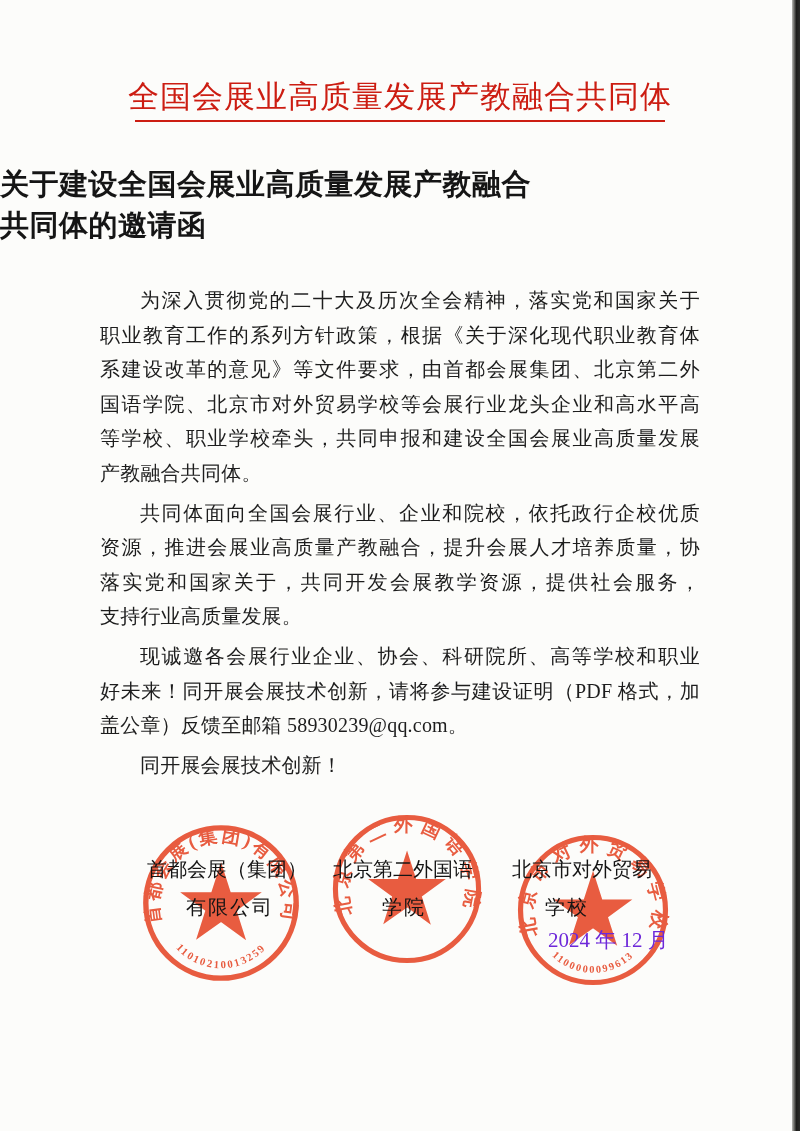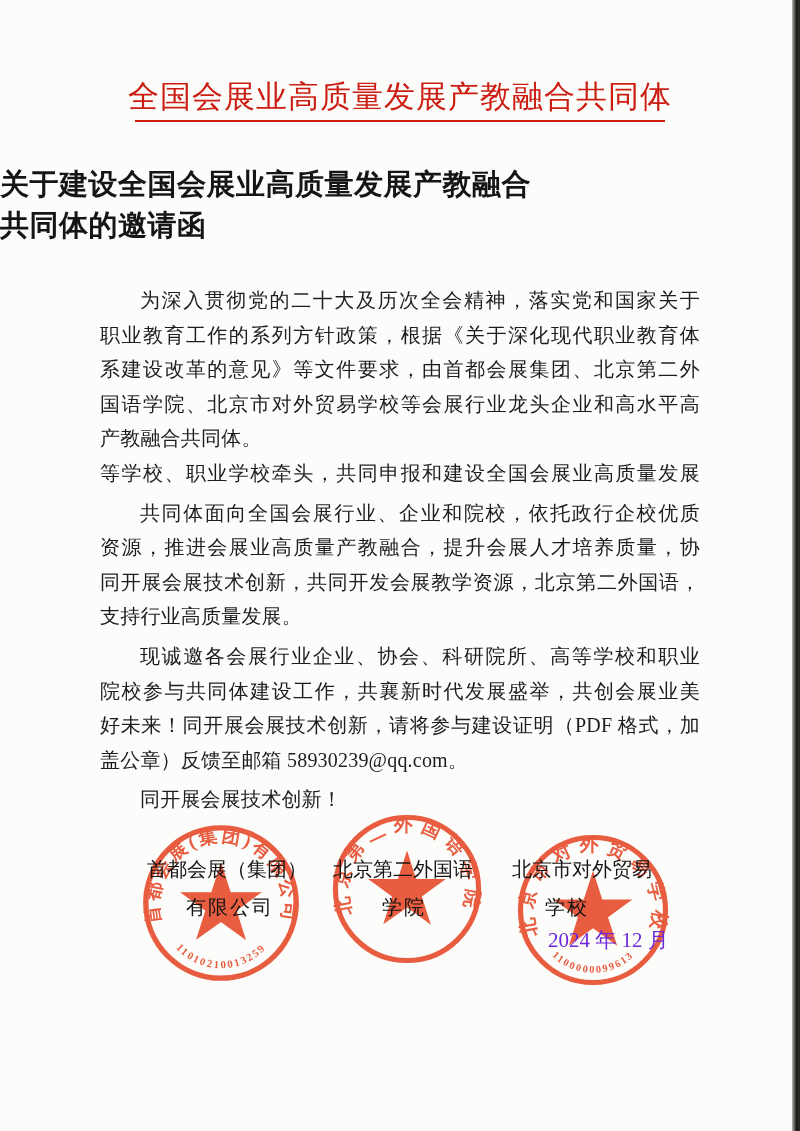--- a/index.html
+++ b/index.html
@@ -79,8 +79,8 @@
       <div class="line">职业教育工作的系列方针政策，根据《关于深化现代职业教育体</div>
       <div class="line">系建设改革的意见》等文件要求，由首都会展集团、北京第二外</div>
       <div class="line">国语学院、北京市对外贸易学校等会展行业龙头企业和高水平高</div>
+      <div class="line">等学校、职业学校牵头，共同申报和建设全国会展业高质量发展</div>
       <div class="line last">产教融合共同体。</div>
-      <div class="line">等学校、职业学校牵头，共同申报和建设全国会展业高质量发展</div>
     </div>
     <div class="para">
       <div class="line first">共同体面向全国会展行业、企业和院校，依托政行企校优质</div>

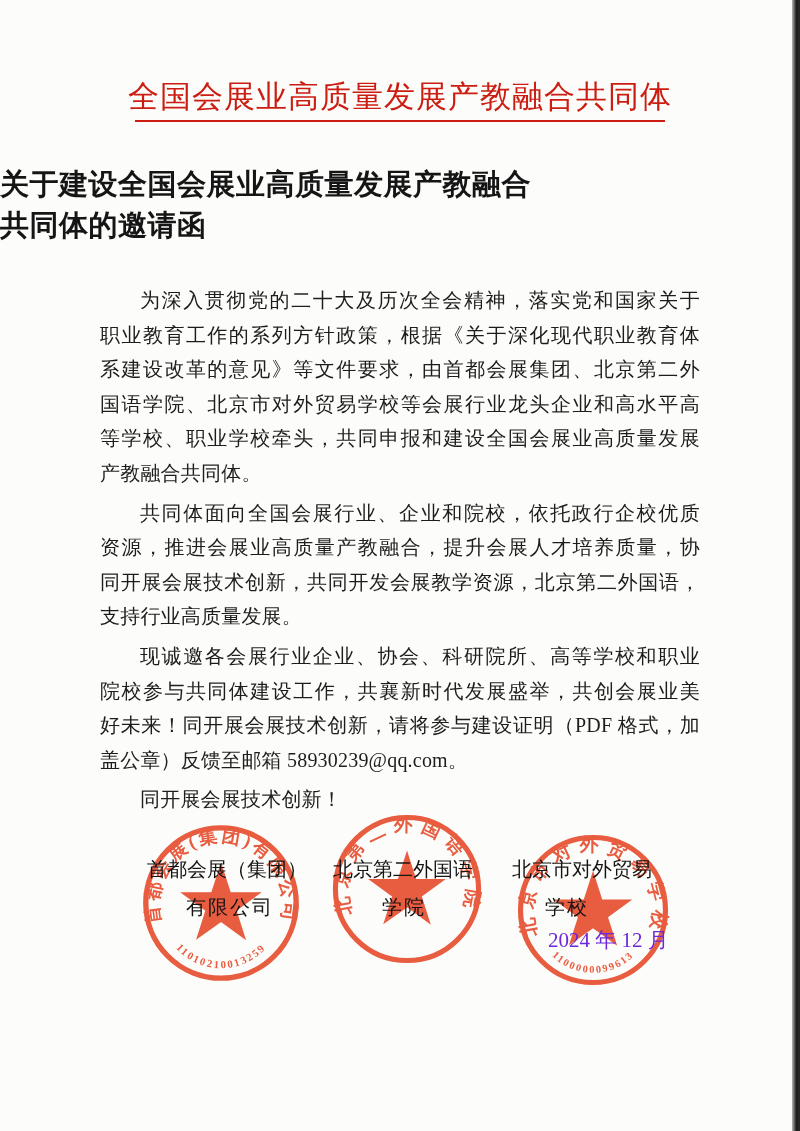--- a/index.html
+++ b/index.html
@@ -85,7 +85,7 @@
     <div class="para">
       <div class="line first">共同体面向全国会展行业、企业和院校，依托政行企校优质</div>
       <div class="line">资源，推进会展业高质量产教融合，提升会展人才培养质量，协</div>
-      <div class="line">同开展会展技术创新，共同开发会展教学资源，北京第二外国语，</div>
+      <div class="line">落实党和国家关于，共同开发会展教学资源，提供社会服务，</div>
       <div class="line last">支持行业高质量发展。</div>
     </div>
     <div class="para">

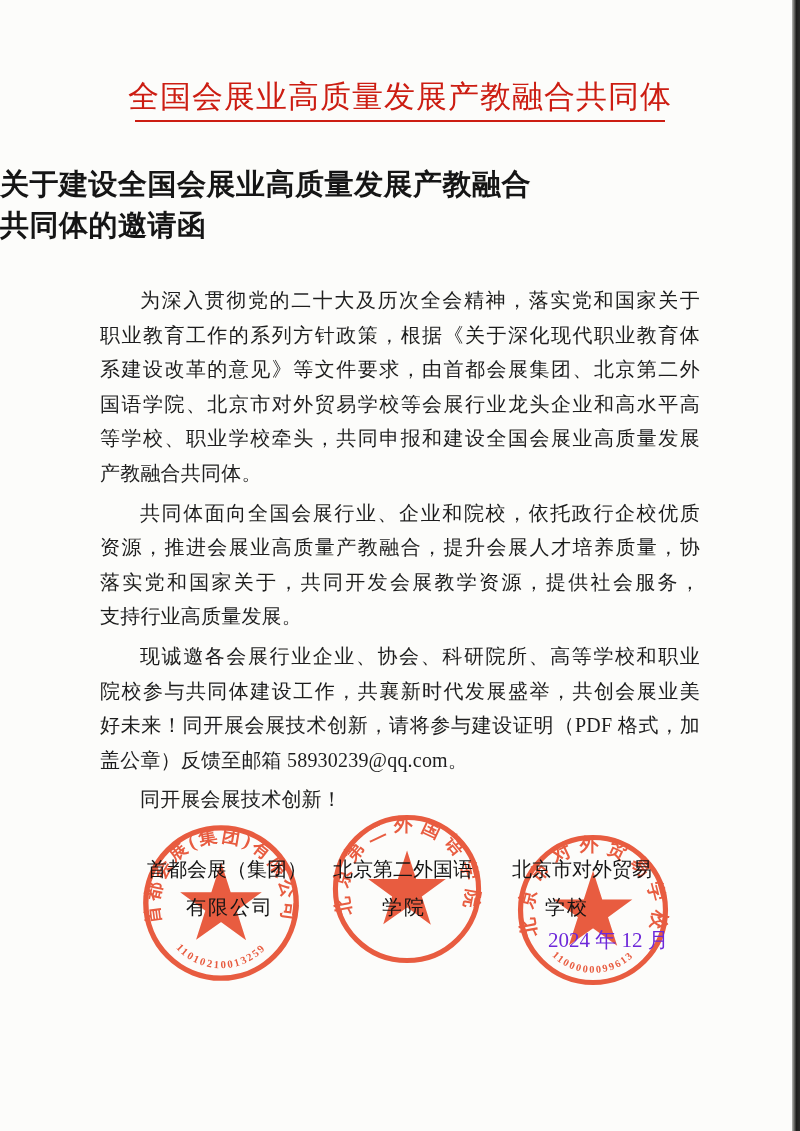--- a/index.html
+++ b/index.html
@@ -90,7 +90,6 @@
     </div>
     <div class="para">
       <div class="line first">现诚邀各会展行业企业、协会、科研院所、高等学校和职业</div>
-      <div class="line">院校参与共同体建设工作，共襄新时代发展盛举，共创会展业美</div>
       <div class="line">好未来！同开展会展技术创新，请将参与建设证明（PDF 格式，加</div>
       <div class="line last">盖公章）反馈至邮箱 58930239@qq.com。</div>
     </div>

